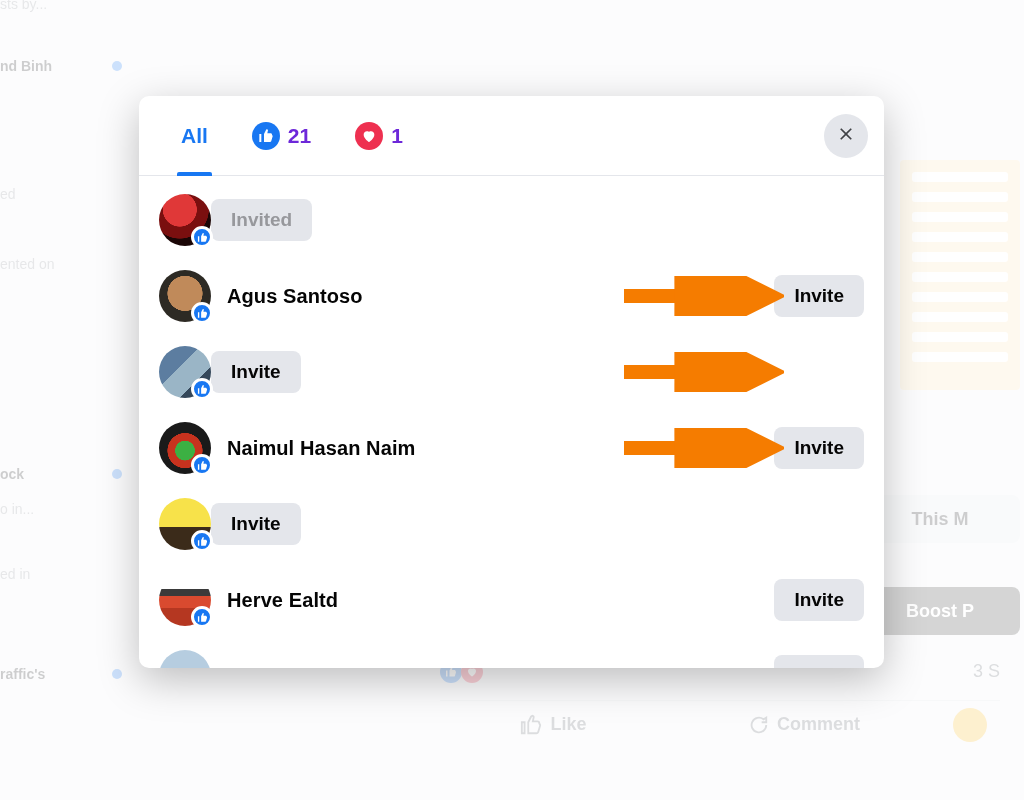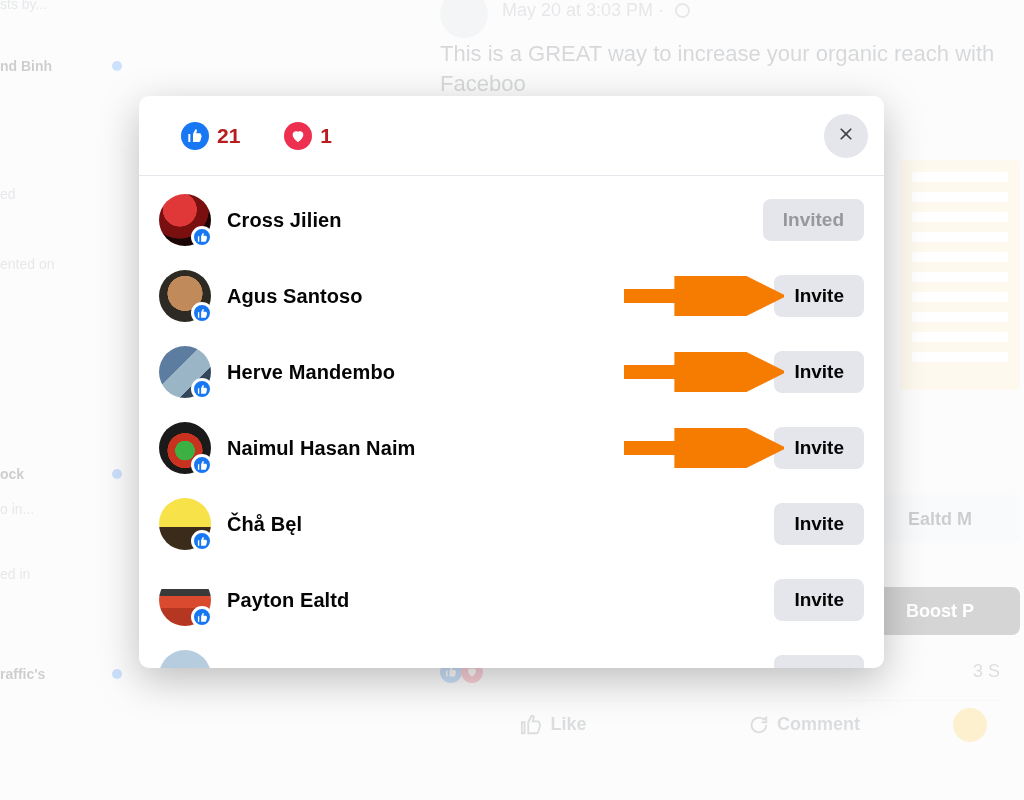--- a/index.html
+++ b/index.html
@@ -94,16 +94,6 @@
         <div class="sb-item strong" style="position: absolute; top: 670px; left: 0px; right: 0px;">raffic's<span class="sb-dot"></span></div>
       </div>
   </div>
-  <div class="post">
-    <div class="post-avatar"></div>
-    <div class="post-meta">
-      <span>May 20 at 3:03 PM</span> · <span class="globe"></span>
-    </div>
-    <div class="post-text">
-      <div>This is a GREAT way to increase your organic reach with Faceboo</div>
-      <div><span>Groups</span> <span class="thumb-emoji">👍</span></div>
-    </div>
-  </div>
   <div class="card-graphic">
     <div class="bar"></div>
       <div class="bar"></div>

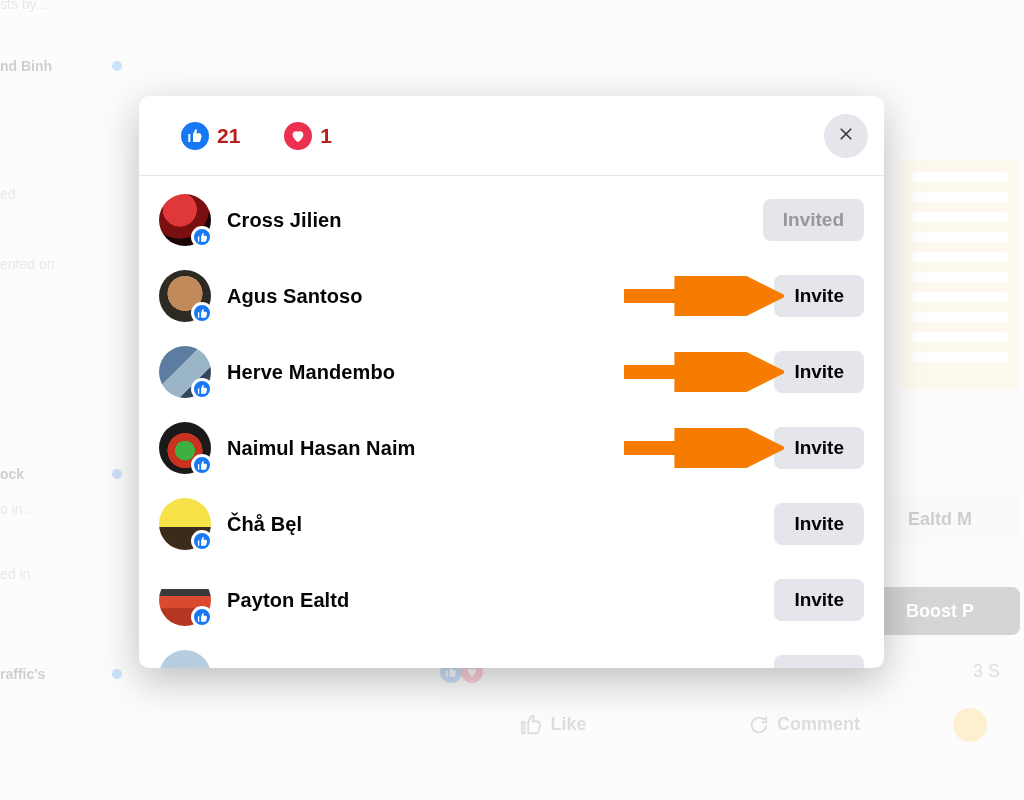--- a/index.html
+++ b/index.html
@@ -150,6 +150,9 @@
 
 <div class="modal">
   <div class="tabs">
+    <div class="tab active">
+      <span>All</span>
+    </div>
     <div class="tab">
       <span class="reaction-badge like">
         <svg viewBox="0 0 24 24" width="16" height="16" fill="#fff">

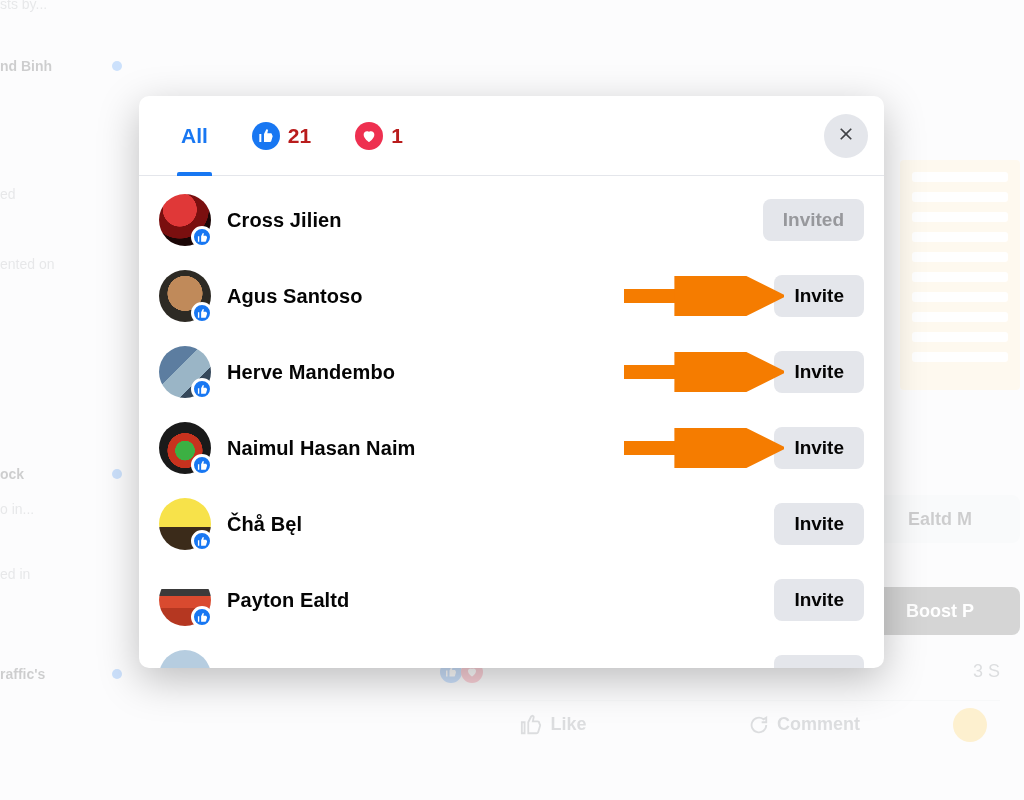--- a/index.html
+++ b/index.html
@@ -48,7 +48,7 @@
   .tabs { height:80px; display:flex; align-items:center; padding:0 20px;
     border-bottom:1px solid #e4e6eb; position:relative; }
   .tab { display:flex; align-items:center; gap:8px; font-size:21px; font-weight:700;
-    color:#b91c1c; padding:0 22px; height:100%; position:relative; cursor:pointer; }
+    color:#6d28d9; padding:0 22px; height:100%; position:relative; cursor:pointer; }
   .tab.active { color:#1877f2; }
   .tab.active::after { content:""; position:absolute; left:18px; right:18px; bottom:-1px;
     height:4px; background:#1877f2; border-radius:2px 2px 0 0; }

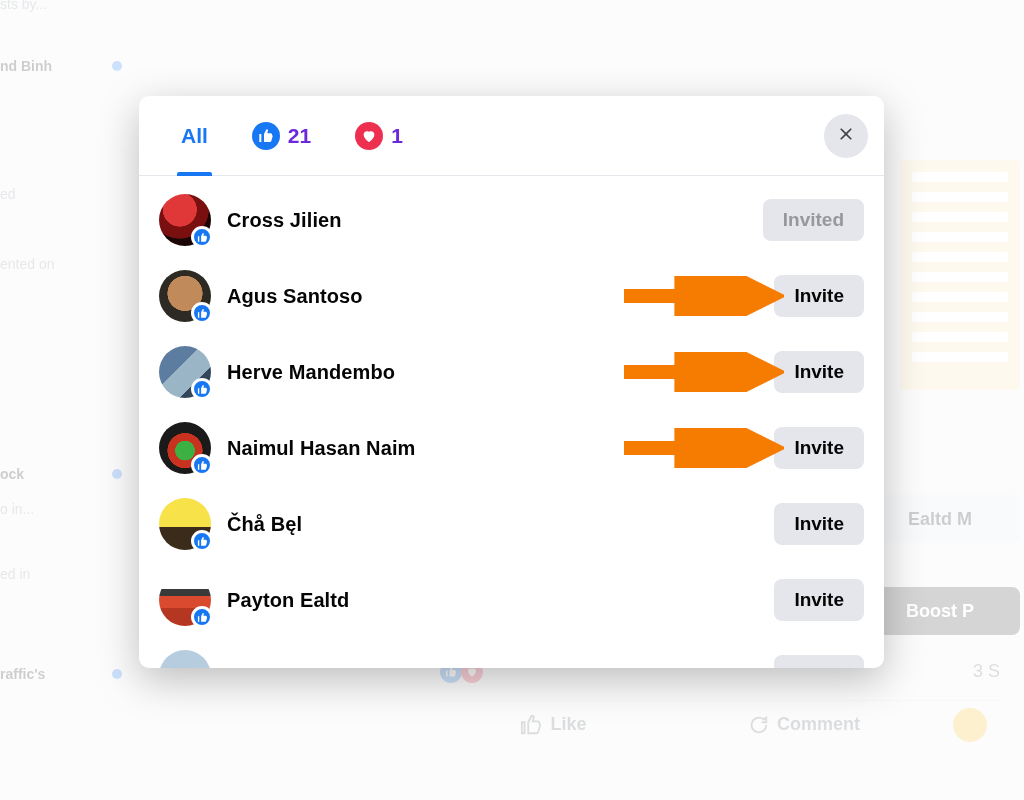--- a/index.html
+++ b/index.html
@@ -187,7 +187,6 @@
             </svg>
           </div>
         </div>
-        <div class="name">Cross Jilien</div>
         <button class="invite-btn disabled">Invited</button>
       </div>
       <div class="row">

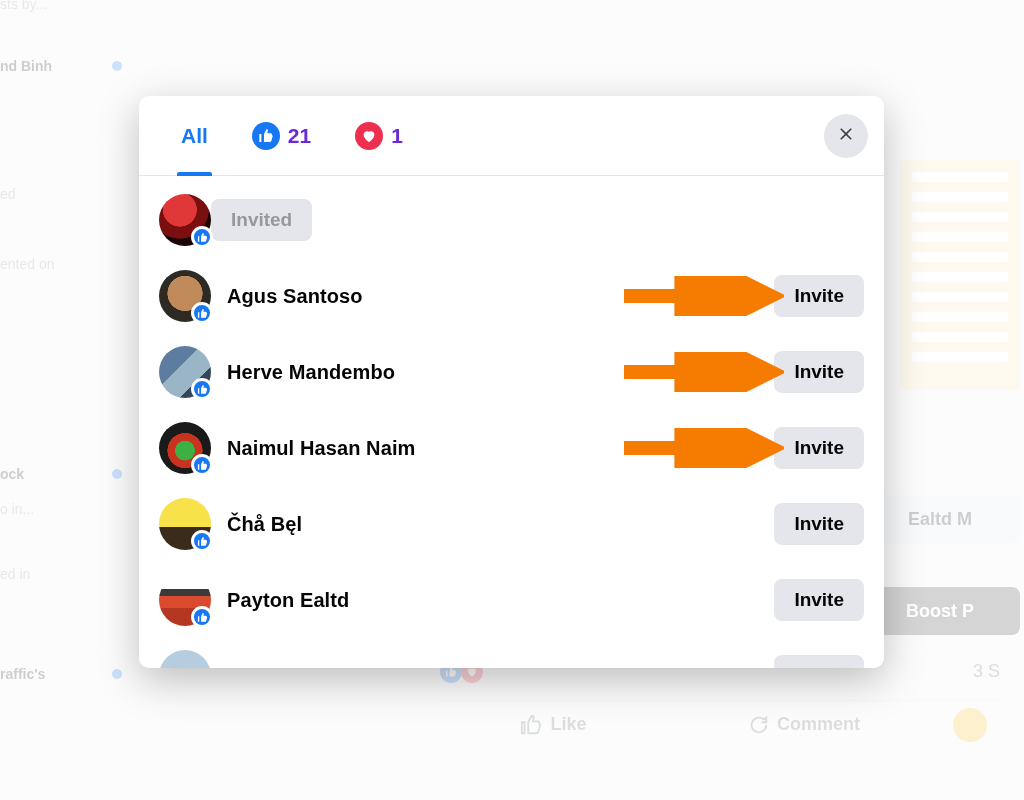--- a/index.html
+++ b/index.html
@@ -210,7 +210,6 @@
             </svg>
           </div>
         </div>
-        <div class="name">Herve Mandembo</div>
         <button class="invite-btn">Invite</button>
       </div>
       <div class="row">

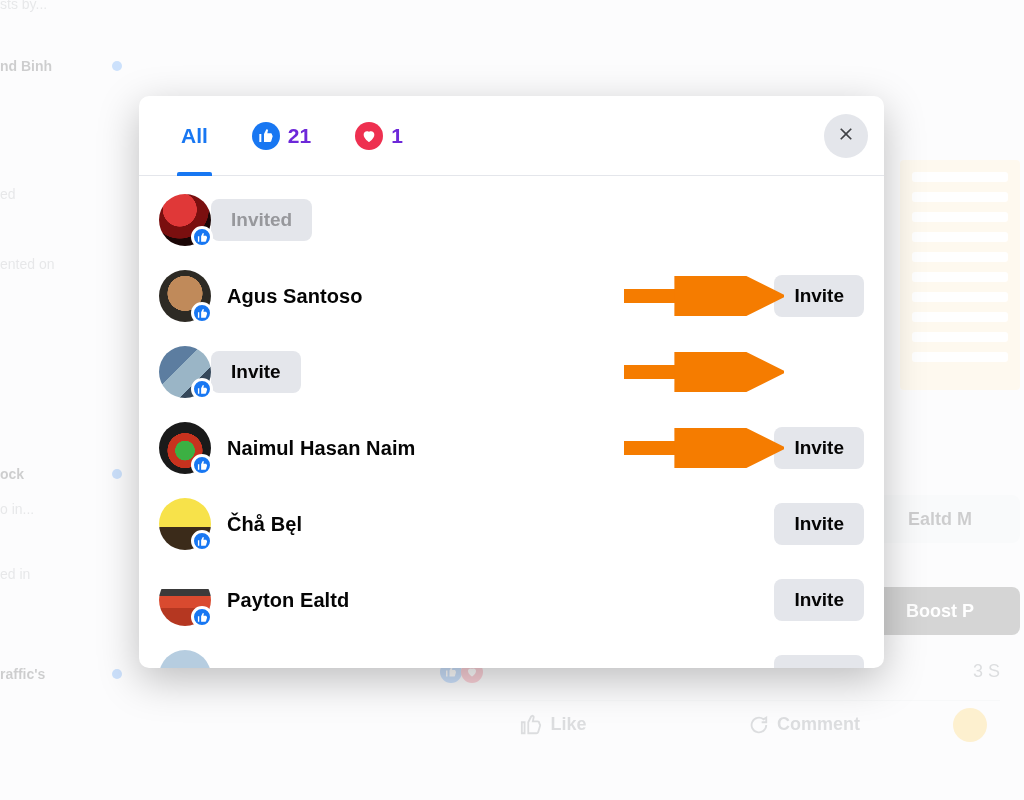--- a/index.html
+++ b/index.html
@@ -233,7 +233,6 @@
             </svg>
           </div>
         </div>
-        <div class="name">Čhå Bęl</div>
         <button class="invite-btn">Invite</button>
       </div>
       <div class="row">

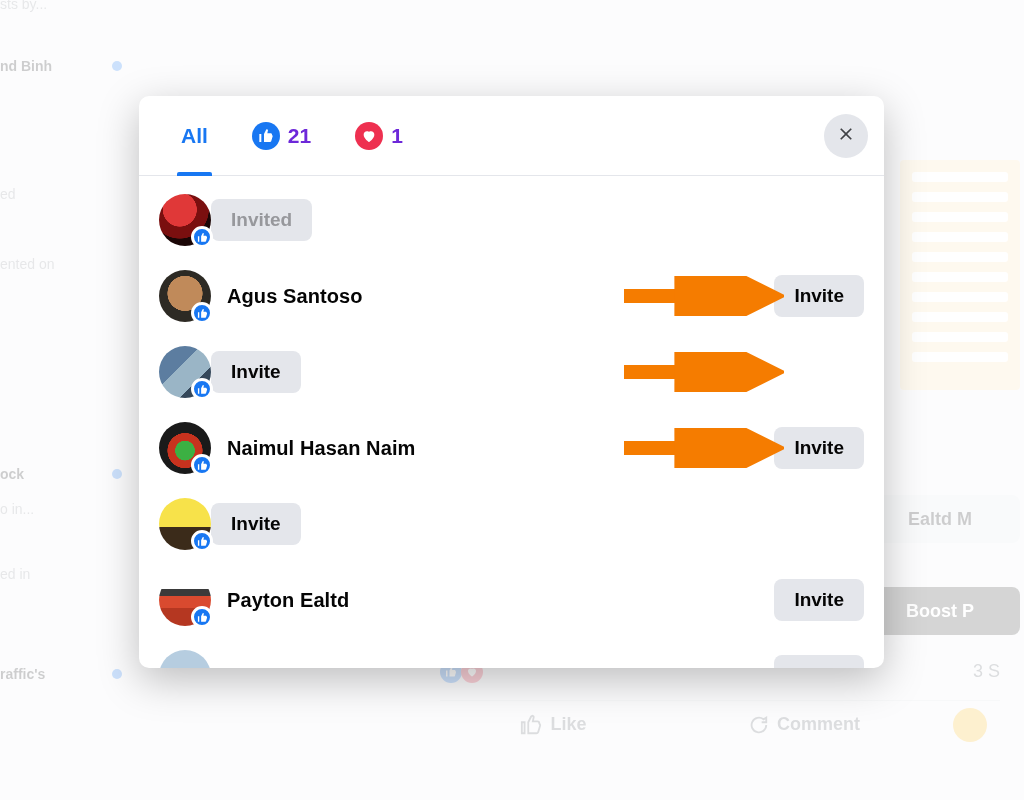--- a/index.html
+++ b/index.html
@@ -107,7 +107,7 @@
       <div class="bar"></div>
   </div>
   <div class="right-btn" style="top:495px">
-    <span>Ealtd M</span>
+    <span>This M</span>
   </div>
   <div class="right-btn primary" style="top:587px">
     <span>Boost P</span>

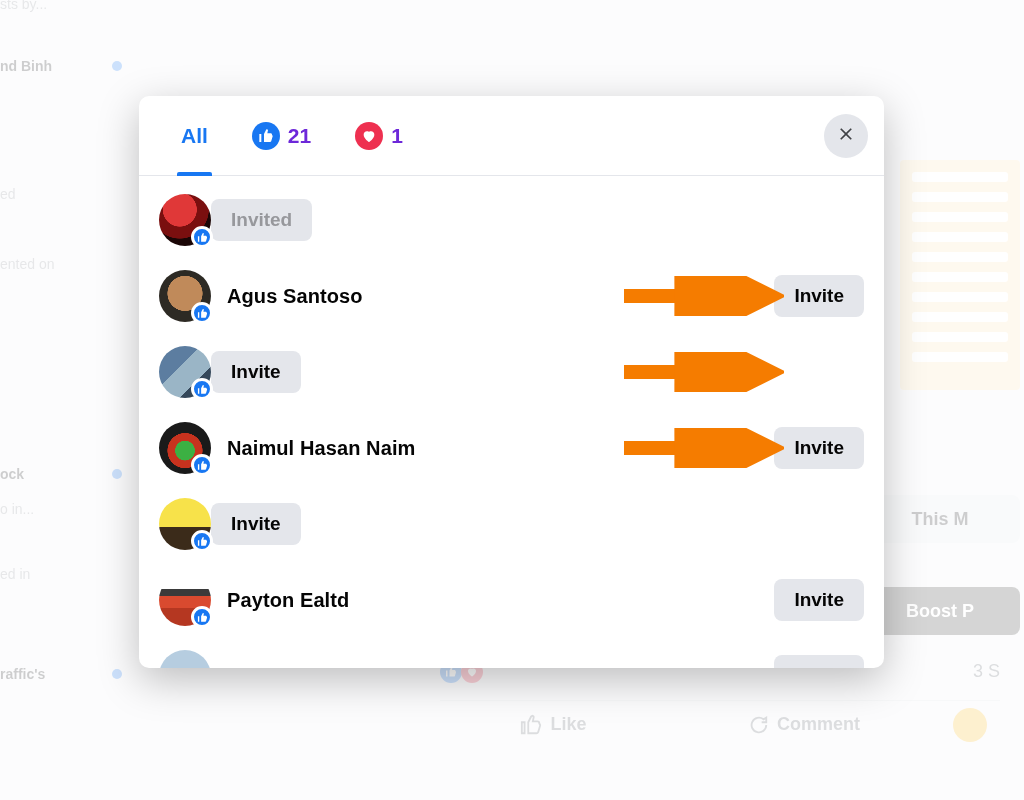--- a/index.html
+++ b/index.html
@@ -244,7 +244,7 @@
             </svg>
           </div>
         </div>
-        <div class="name">Payton Ealtd</div>
+        <div class="name">Herve Ealtd</div>
         <button class="invite-btn">Invite</button>
       </div>
       <div class="row">

